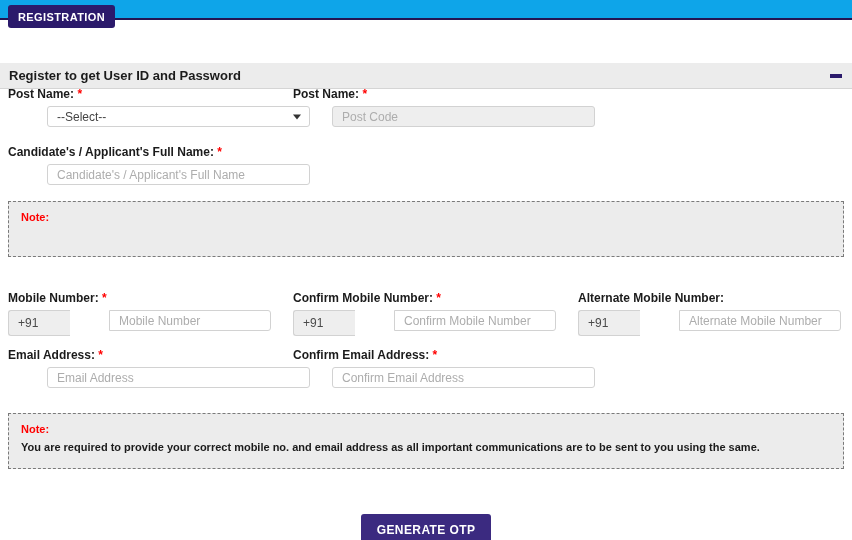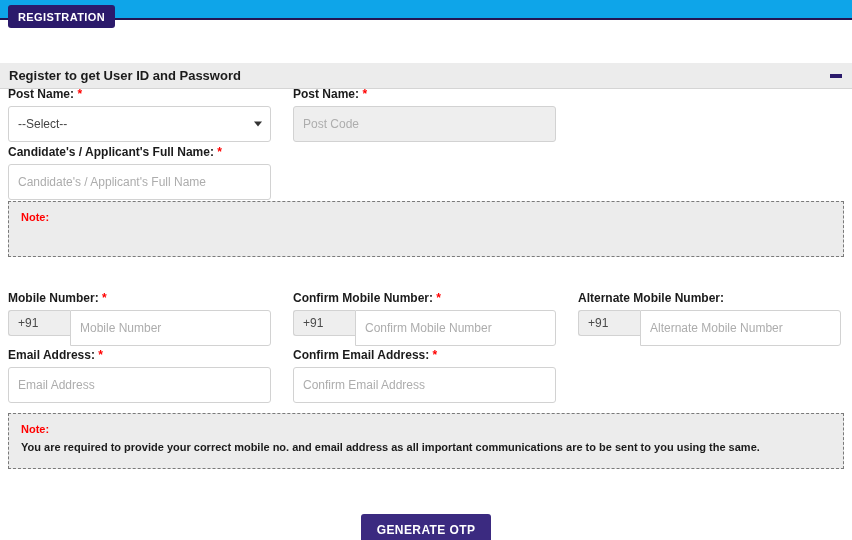--- a/index.html
+++ b/index.html
@@ -64,13 +64,14 @@
 
   input.txt, .sel {
     display:block;
-    width:100%; height:36px;
+    width:100%; height:21px;
     border:1px solid #d2d2d2; border-radius:3px;
     background:#ffffff;
     font-family:"Liberation Sans", sans-serif;
     font-size:12px; color:#3a3a3a;
     padding:0 9px;
     outline:none;
+    margin-left:39px;
   }
   input.txt::placeholder { color:#adadad; }
   input.txt:disabled, input.txt.disabled {

